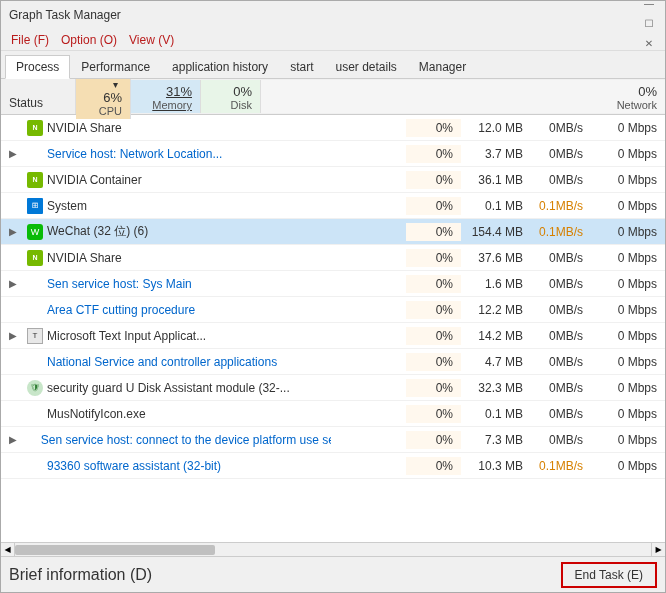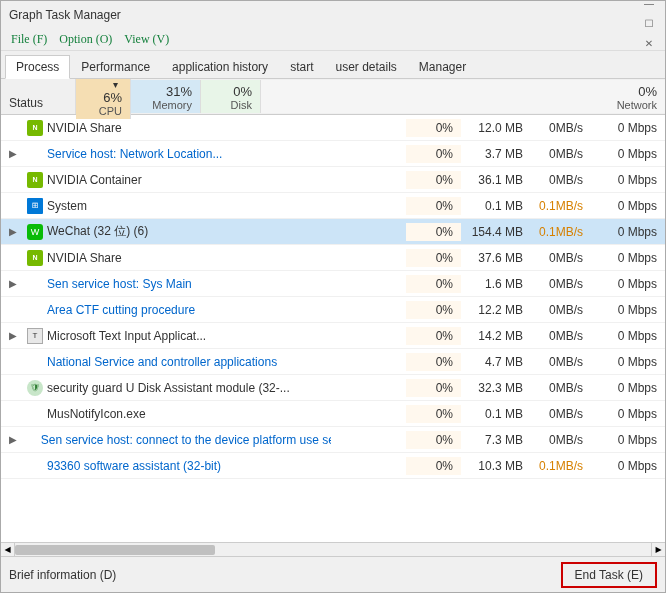--- a/index.html
+++ b/index.html
@@ -66,9 +66,8 @@
     .menu-item {
       padding: 2px 6px;
       font-size: 12px;
-      color: #15803d;
-      cursor: pointer;
-      font-family: Liberation Serif, serif;
+      color: #b91c1c;
+      cursor: pointer;
     }
     .tabs-bar {
       display: flex;

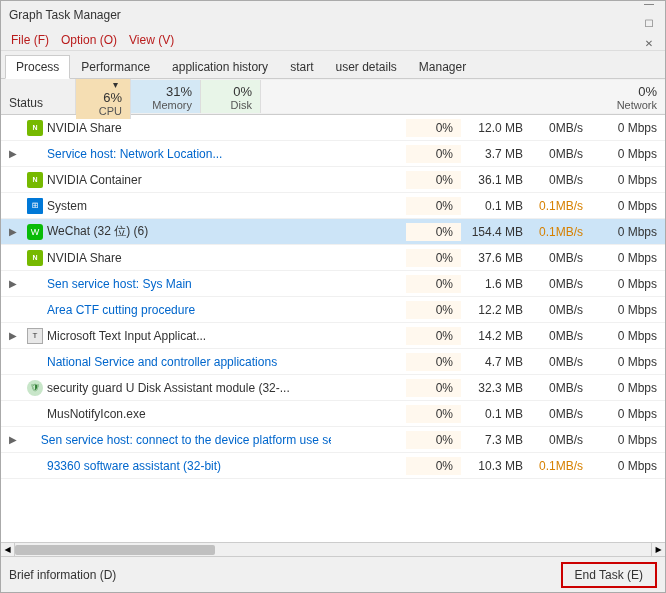--- a/index.html
+++ b/index.html
@@ -137,6 +137,7 @@
       color: #333;
       border-right: 1px solid #ddd;
       text-align: center;
+      text-decoration: underline;
     }
     .col-disk {
       flex: 0 0 60px;

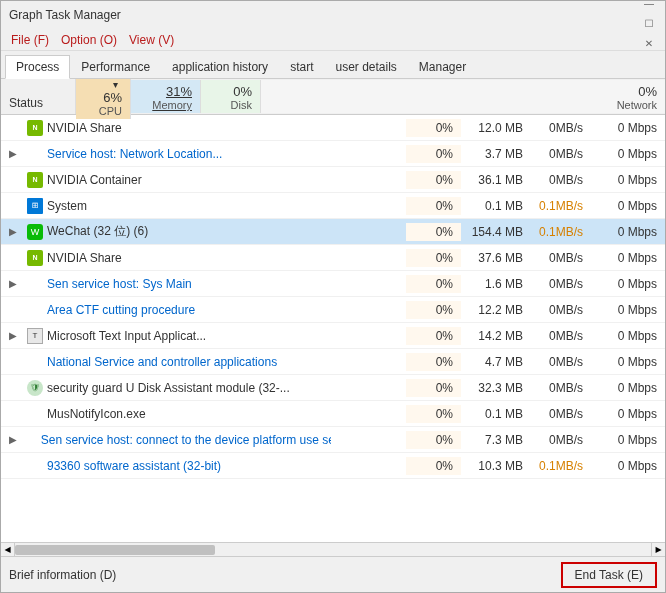--- a/index.html
+++ b/index.html
@@ -313,7 +313,7 @@
       background: #f0f0f0;
     }
     .footer-label {
-      font-size: 12px;
+      font-size: 16px;
       color: #333;
     }
     .end-task-btn {

